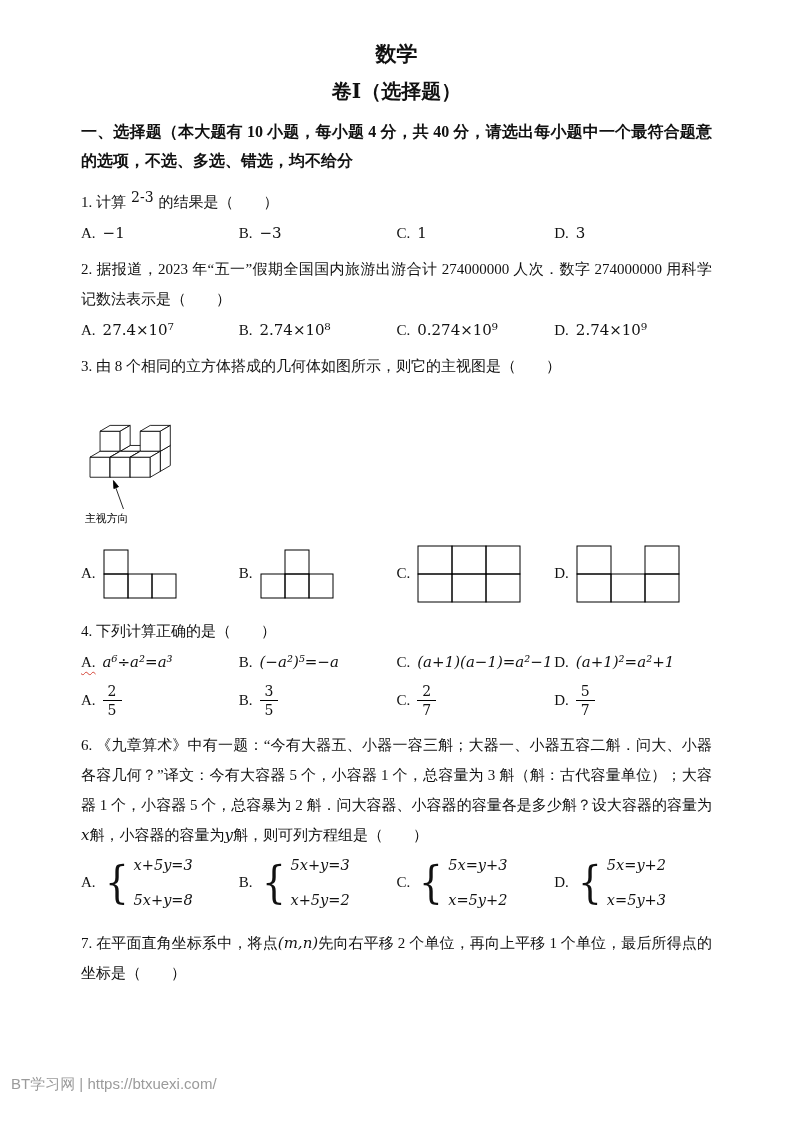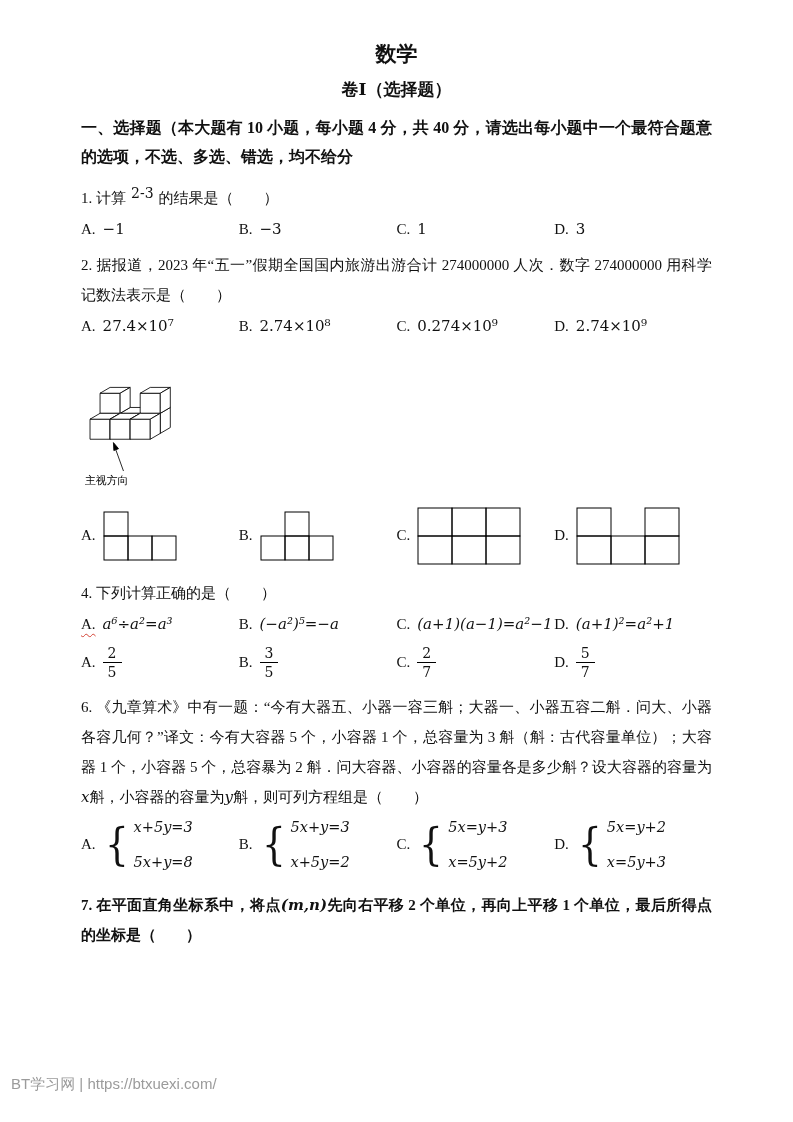--- a/index.html
+++ b/index.html
@@ -11,7 +11,7 @@
     font-size:15px; color:#111; background:#fff;
   }
   .title { text-align:center; font-size:21px; font-weight:bold; margin:0 0 10px 0; }
-  .subtitle { text-align:center; font-size:17px; font-weight:bold; margin:8px 0 12px 0; }
+  .subtitle { text-align:center; font-size:20px; font-weight:bold; margin:8px 0 12px 0; }
   .instructions { font-weight:bold; font-size:16px; line-height:29px; margin:0 0 12px 0; text-align:justify; }
   .q { margin:0 0 12px 0; }
   .stem { margin:0; line-height:30px; text-align:justify; }

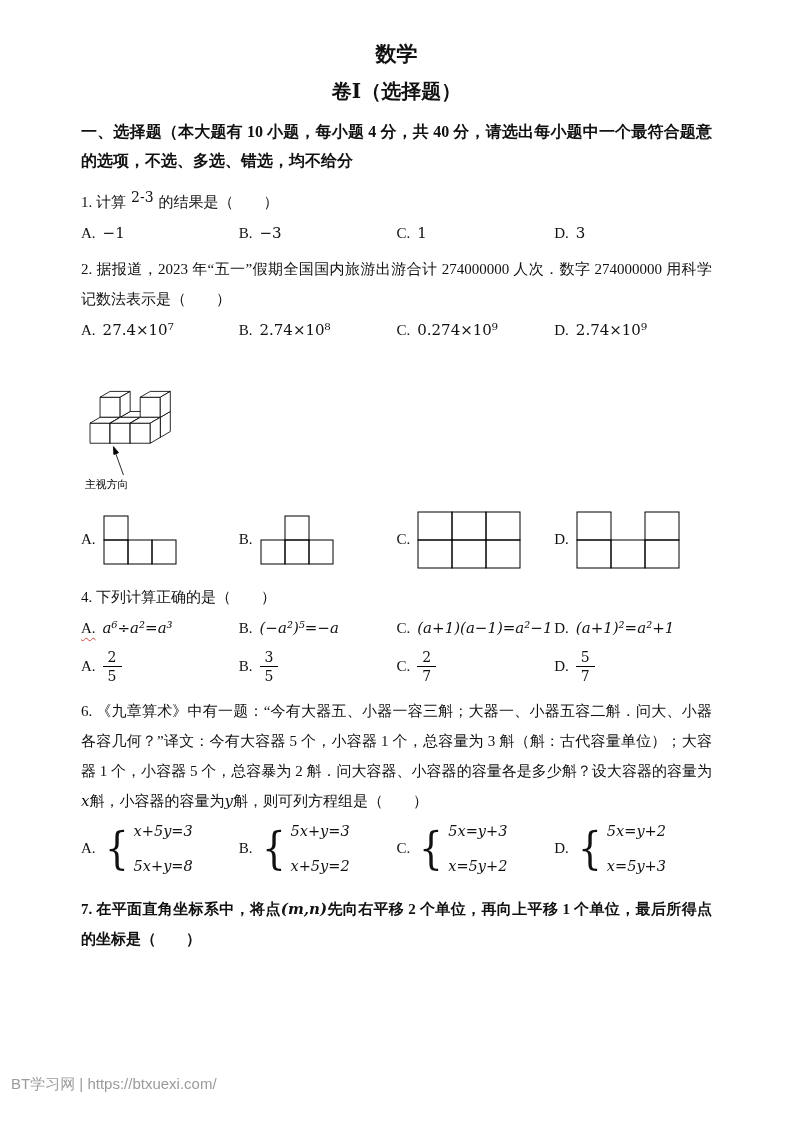--- a/index.html
+++ b/index.html
@@ -90,6 +90,7 @@
   </div>
 
   <div class="q">
+    <p class="stem">3. 由 8 个相同的立方体搭成的几何体如图所示，则它的主视图是（　　）</p>
 
     <div class="figure">
       <svg width="92" height="141" viewBox="0 0 110 168">

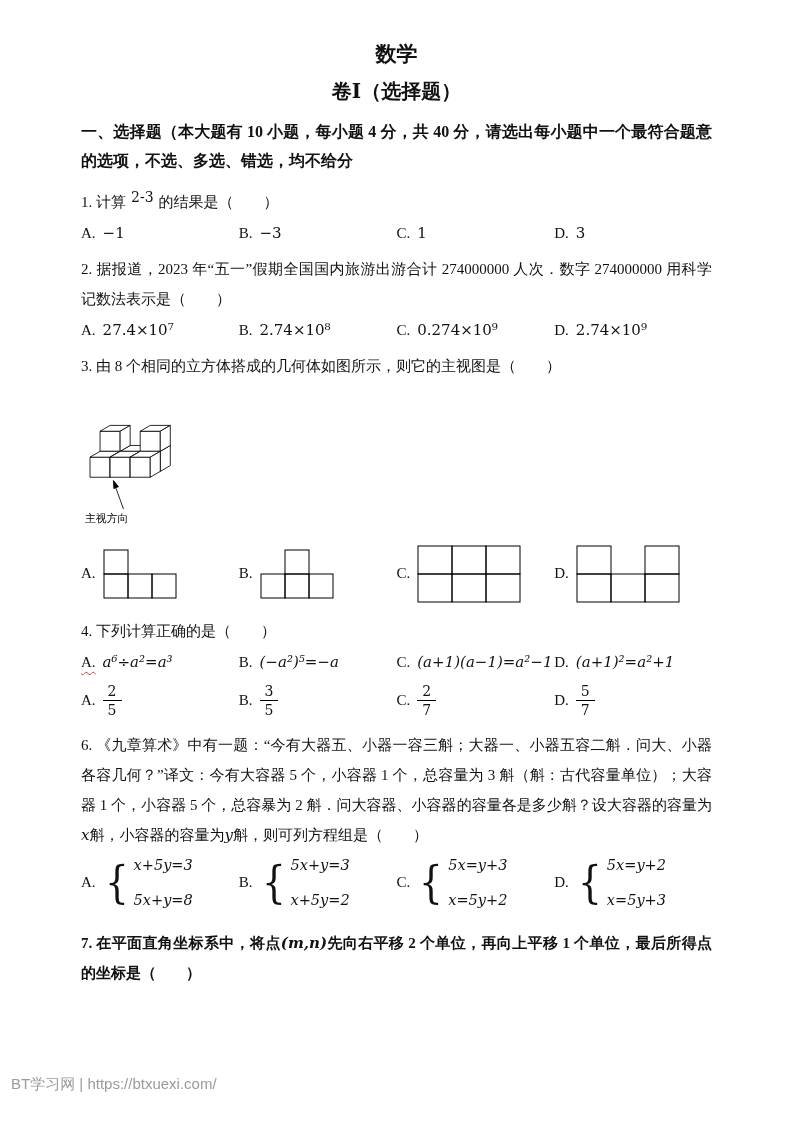--- a/index.html
+++ b/index.html
@@ -283,7 +283,7 @@
     </div>
   </div>
 
-  <div class="q" style="margin-top:20px;font-weight:bold;">
+  <div class="q" style="margin-top:20px;">
     <p class="stem"><span>7. 在平面直角坐标系中，将点</span><span class="math">(m,n)</span><span>先向右平移 2 个单位，再向上平移 1 个单位，最后所得点的坐标是（　　）</span></p>
   </div>
 

